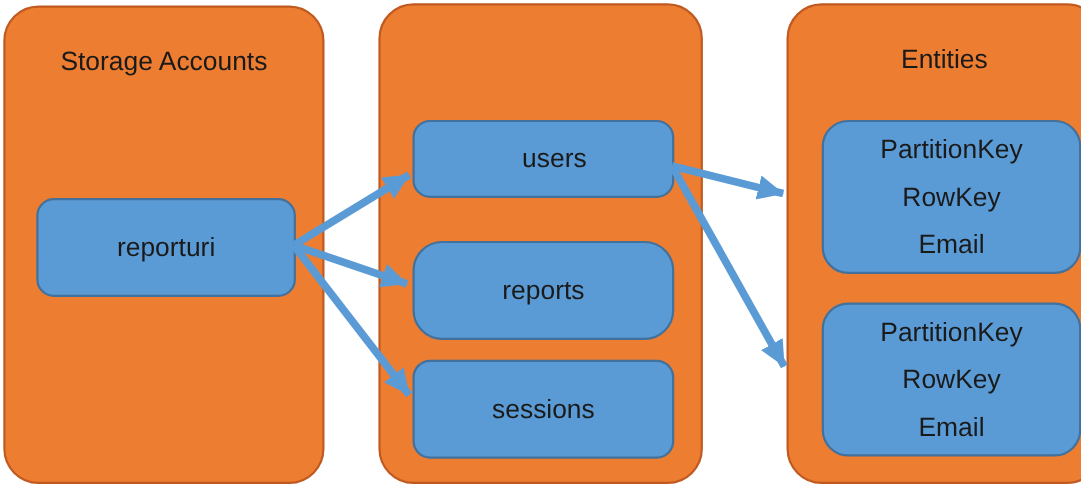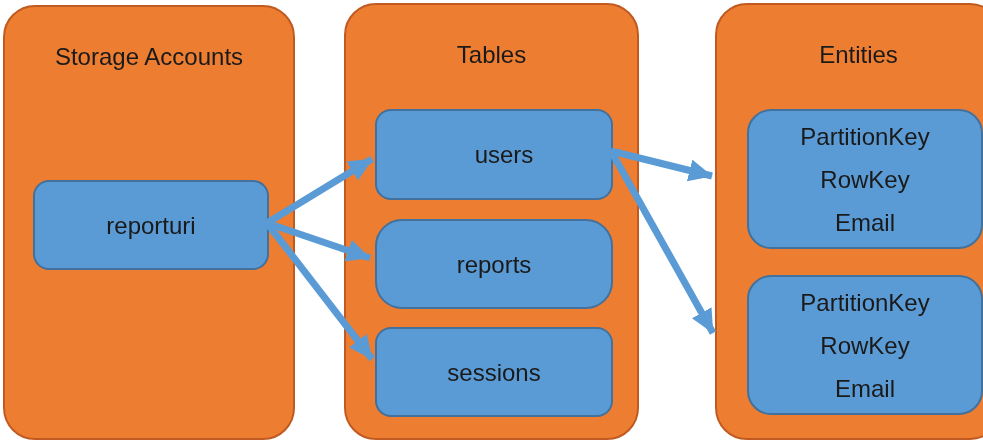--- a/index.html
+++ b/index.html
@@ -84,7 +84,6 @@
   </section>
 
   <section class="container col2">
-    <div class="col-title">Tables</div>
     <div class="node n-users">
       <span>users</span>
     </div>

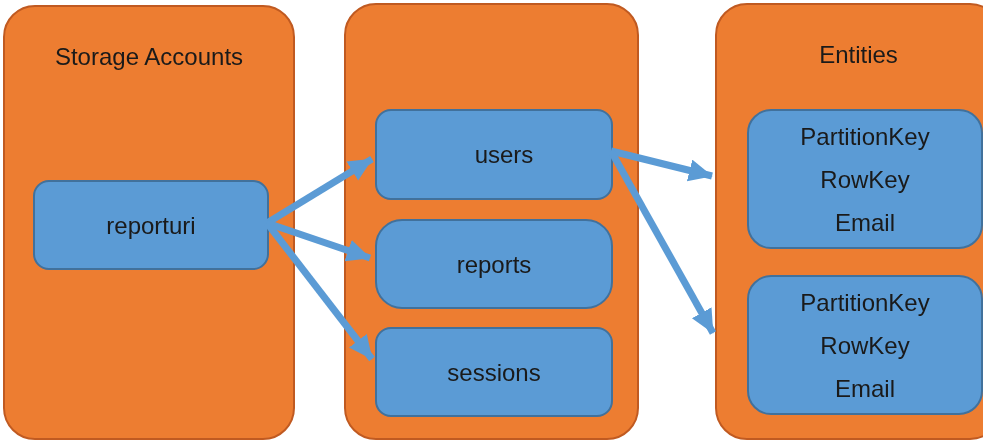--- a/index.html
+++ b/index.html
@@ -58,7 +58,7 @@
   .node.n-reporturi     { left: 28px; top: 173px; width: 236px; height: 90px; }
   .node.n-testreporturi { left: 28px; top: 293px; width: 236px; height: 90px; }
   
-  .node.n-users    { left: 29px; top: 104px; width: 238px; height: 91px; padding-left: 20px; }
+  .node.n-users    { left: 29px; top: 104px; width: 238px; height: 71px; padding-left: 20px; }
   .node.n-reports  { left: 29px; top: 214px; width: 238px; height: 90px; border-radius: 27px; }
   .node.n-sessions { left: 29px; top: 322px; width: 238px; height: 90px; }
   

